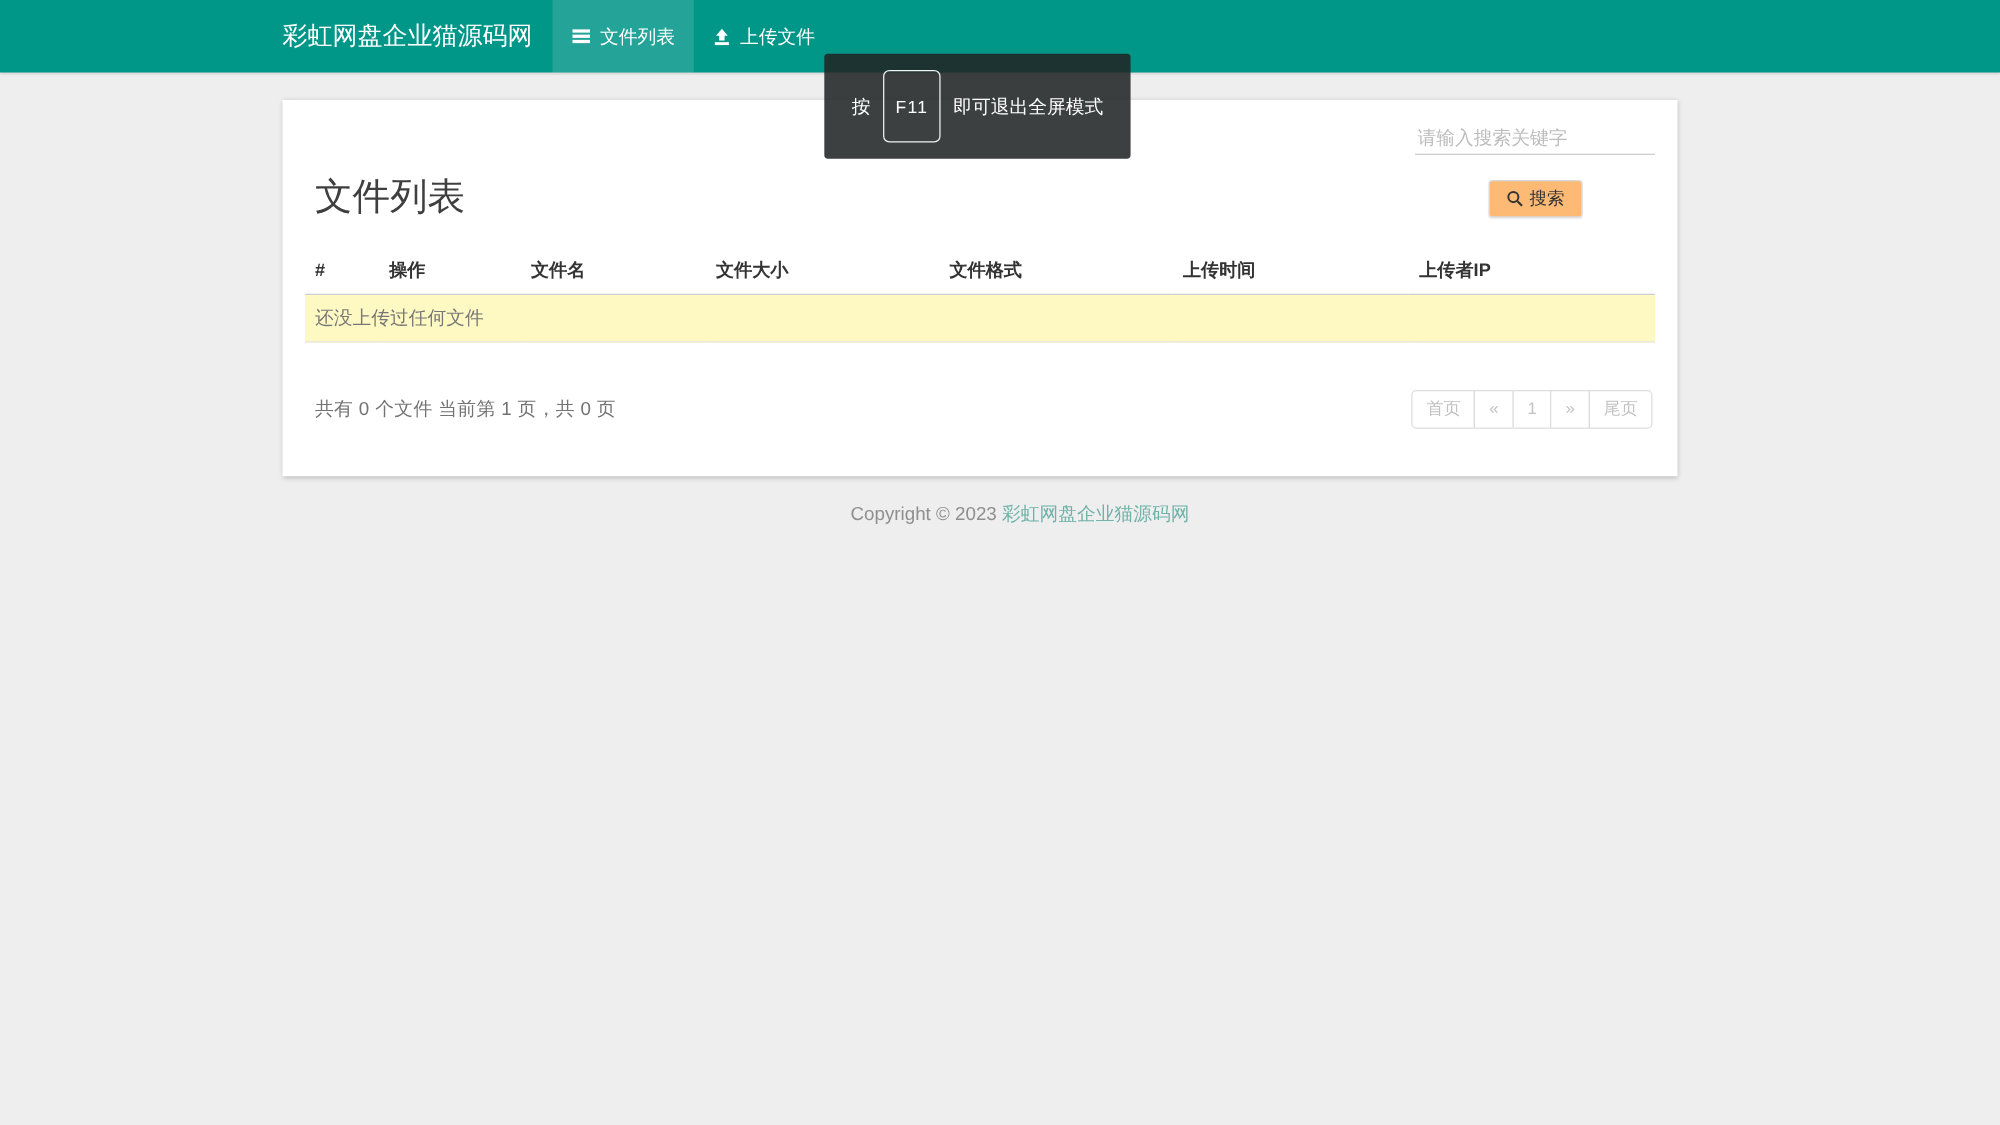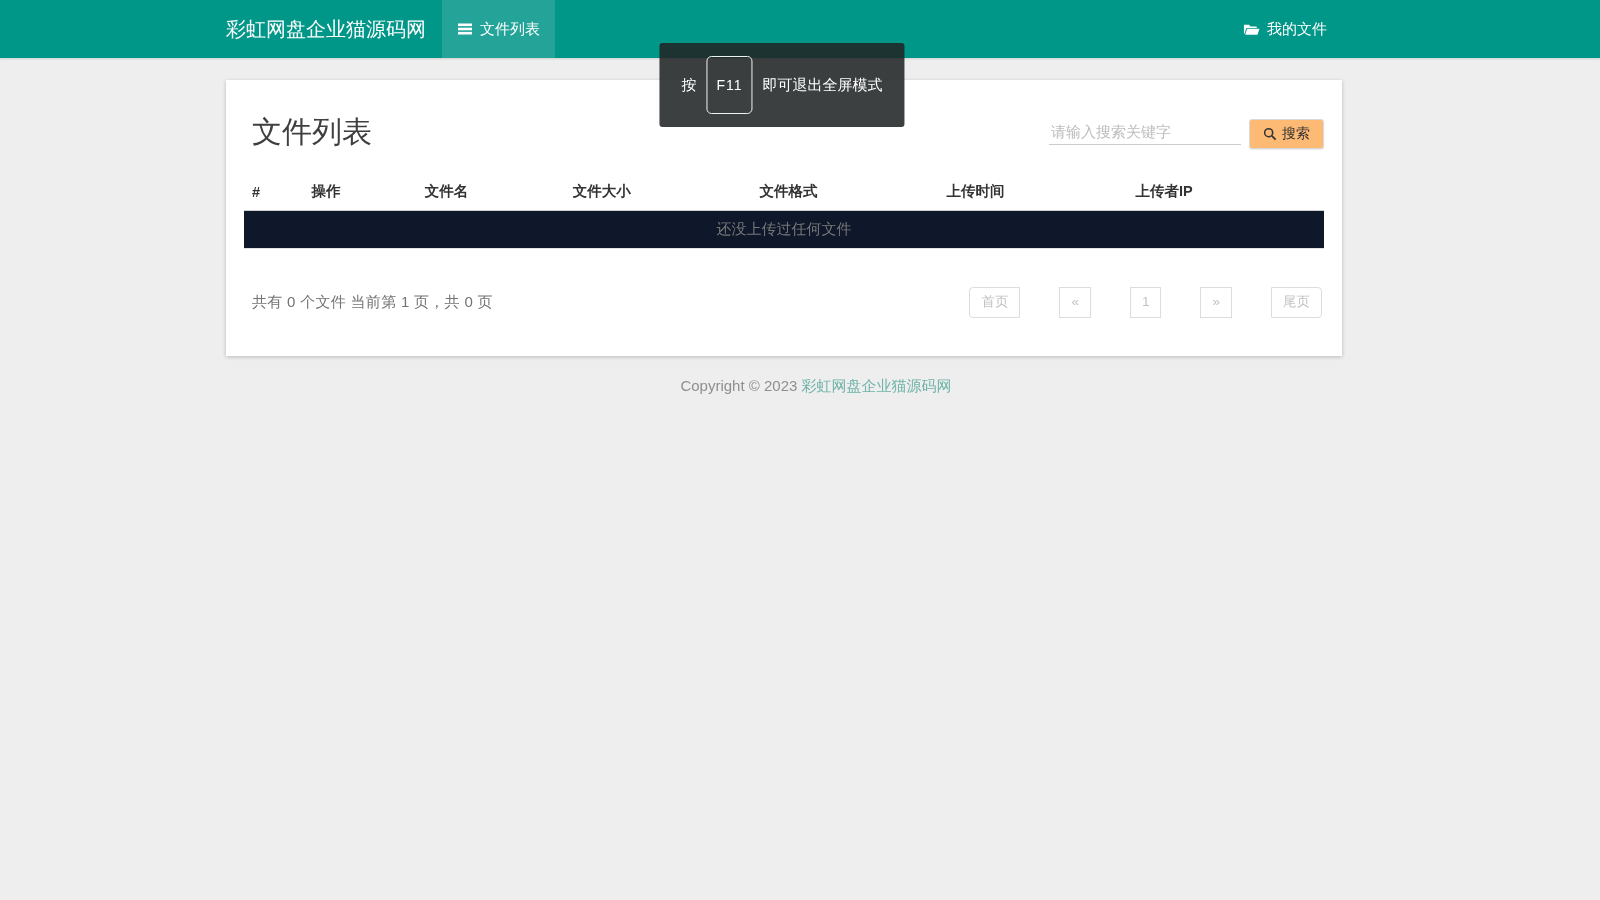--- a/index.html
+++ b/index.html
@@ -218,6 +218,17 @@
       <span>文件列表</span>
     </div>
 
+    <div class="nav-item">
+      <span class="icon">
+        <svg width="15" height="15" viewBox="0 0 16 16">
+            <g fill="#ffffff">
+              <polygon points="8,1 13,7 10.3,7 10.3,11 5.7,11 5.7,7 3,7"></polygon>
+              <rect x="2" y="12.5" width="12" height="2.5"></rect>
+            </g>
+          </svg>
+      </span>
+      <span>上传文件</span>
+    </div>
 
     <div class="nav-spacer"></div>
 

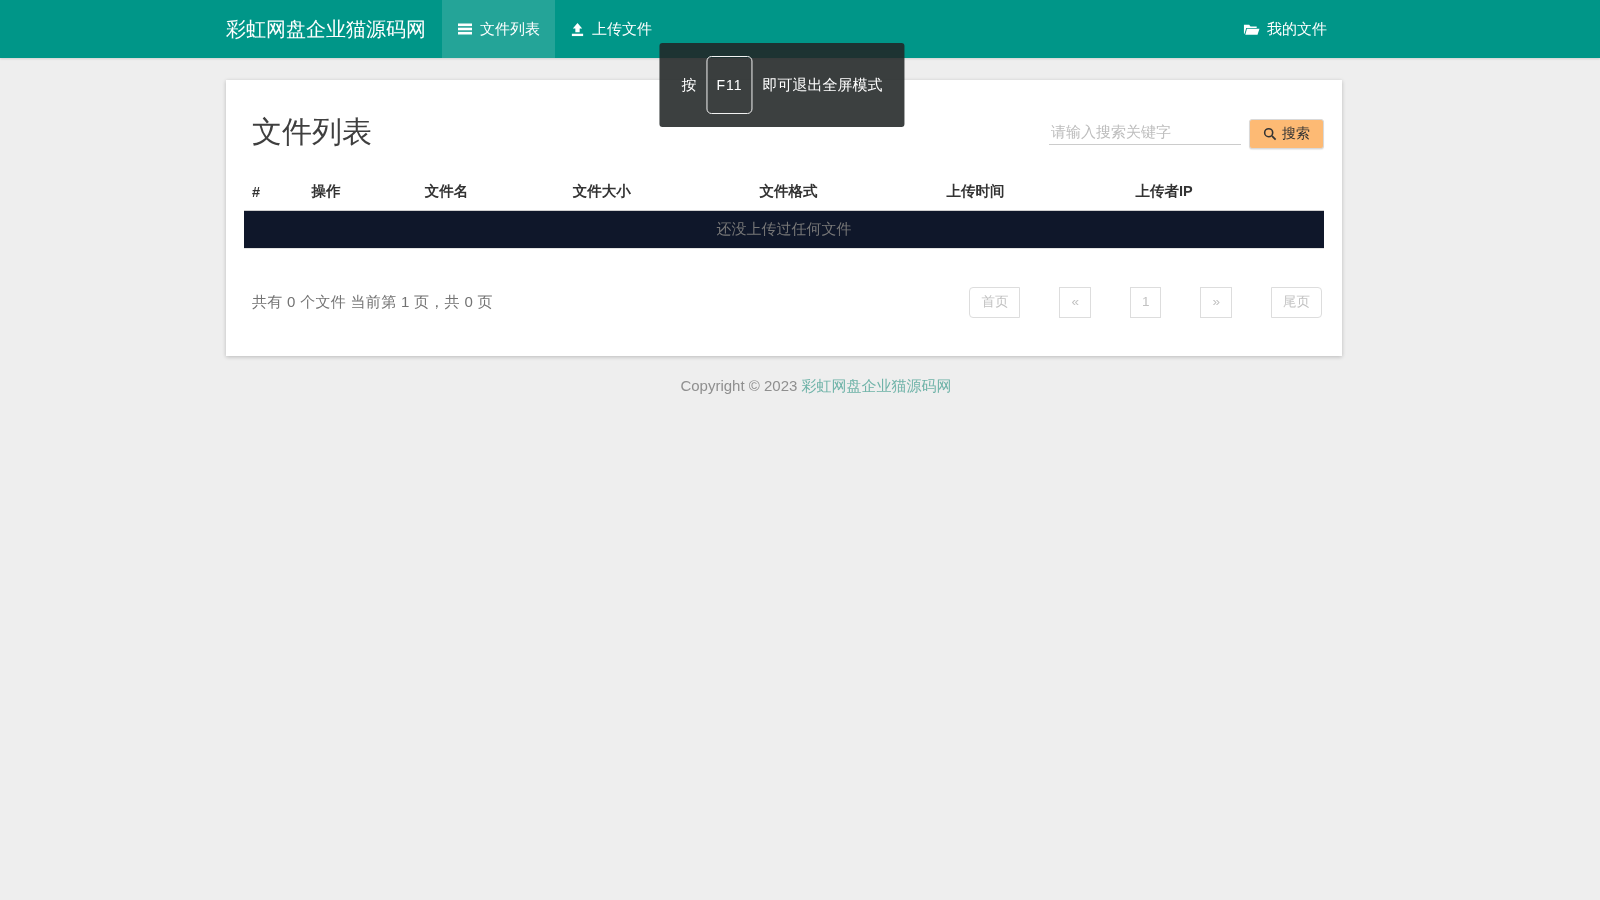--- a/index.html
+++ b/index.html
@@ -232,17 +232,6 @@
 
     <div class="nav-spacer"></div>
 
-    <div class="nav-item">
-      <span class="icon">
-        <svg width="17" height="15" viewBox="0 0 18 15">
-            <g fill="#ffffff">
-              <path d="M1 2.5 L6.5 2.5 L8 4.2 L14.5 4.2 L14.5 5.8 L3.4 5.8 L1.6 12 L1 12 Z"></path>
-              <path d="M4.2 6.8 L17.4 6.8 L15.4 13 L2.4 13 Z"></path>
-            </g>
-          </svg>
-      </span>
-      <span>我的文件</span>
-    </div>
   </div>
 </div>
 

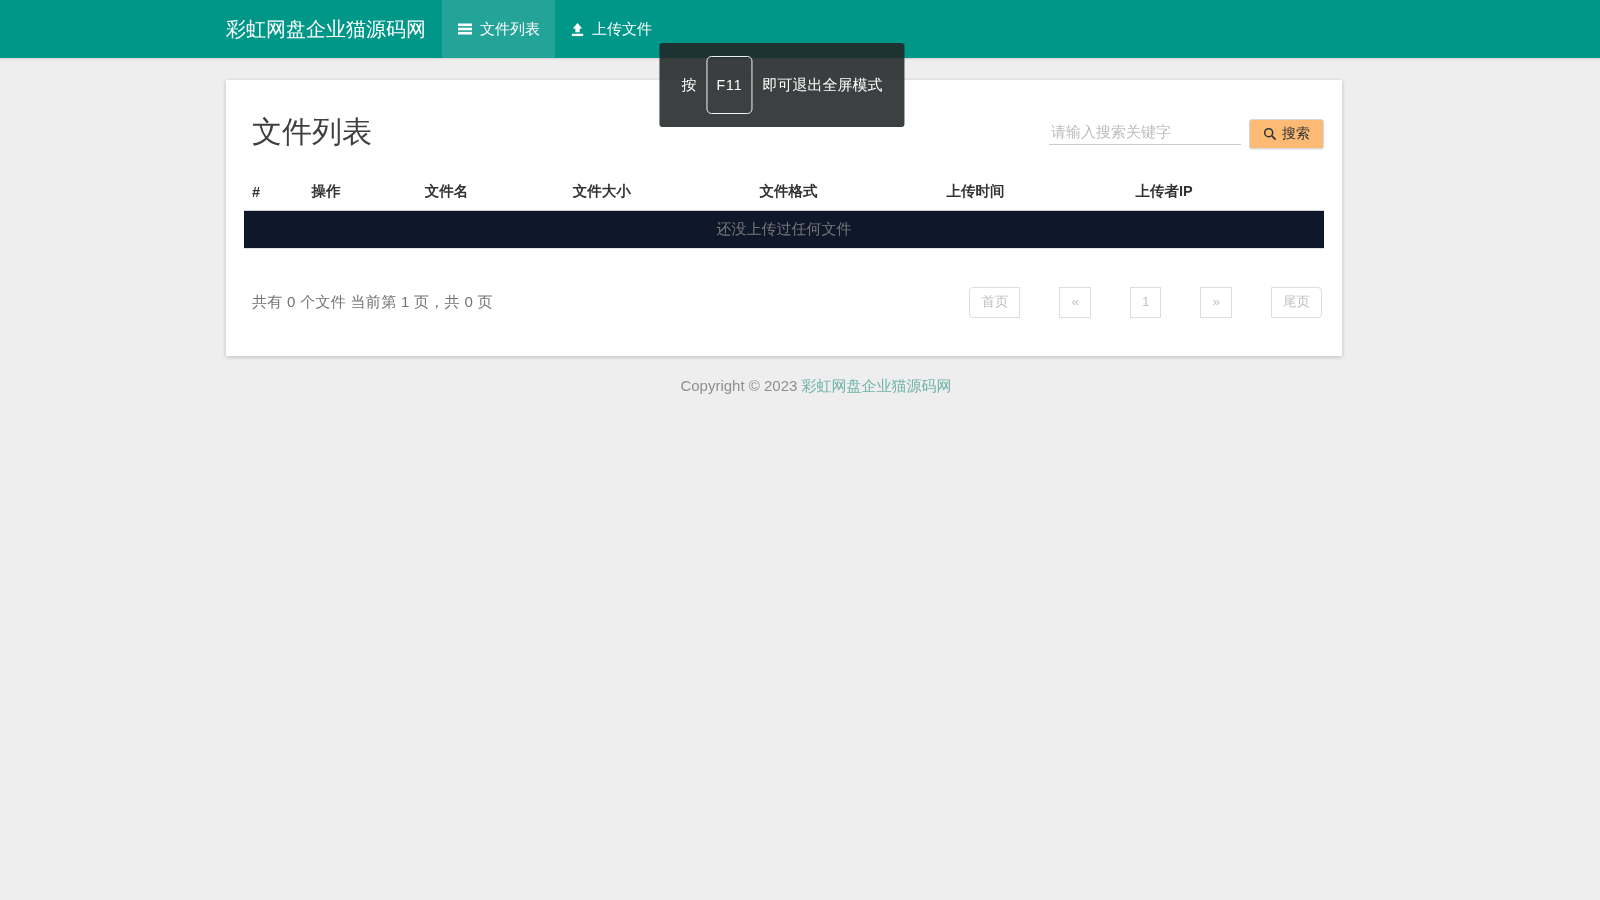--- a/index.html
+++ b/index.html
@@ -94,9 +94,10 @@
   }
   .search-area {
     display: flex;
-    align-items: flex-start;
-    gap: 8px;
+    align-items: center;
+    gap: 20px;
     margin-bottom: 24px;
+    flex-direction: column;
   }
   .search-input {
     width: 192px;

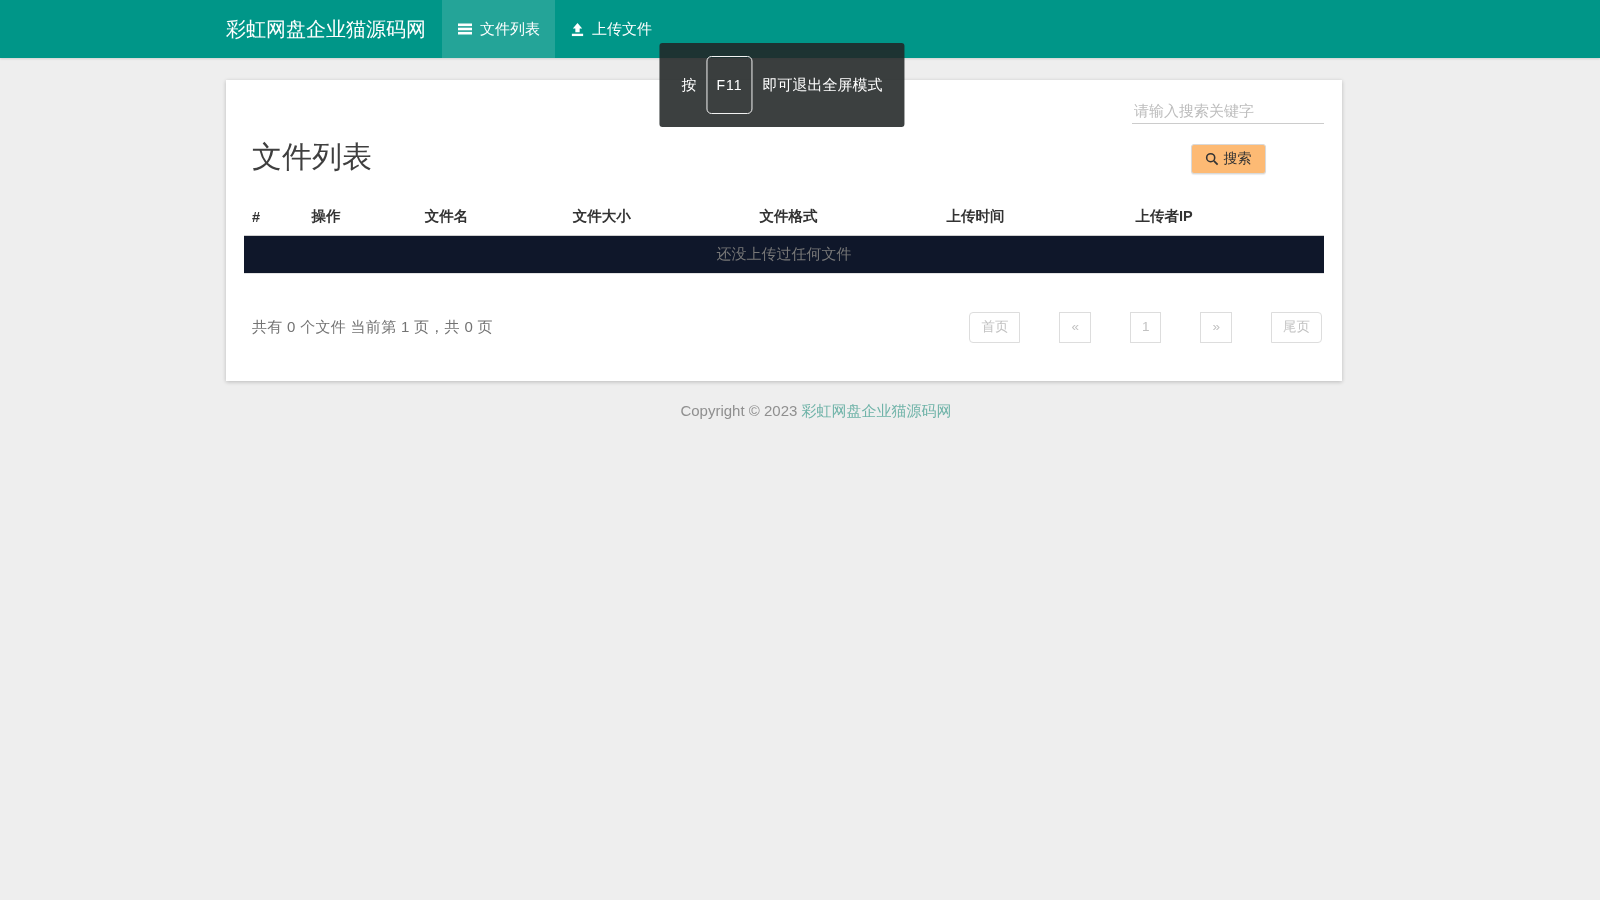--- a/index.html
+++ b/index.html
@@ -139,11 +139,10 @@
     border-bottom: 1px solid #cfcfcf;
   }
   .file-table td.empty-cell {
-    text-align: center;
     font-size: 15px;
     color: #777777;
     padding: 9px 8px;
-    background: #0f172a;
+    background: #fef9c3;
     border-bottom: 1px solid #e3e3e3;
   }
   .col-idx   { width: 5.5%; }

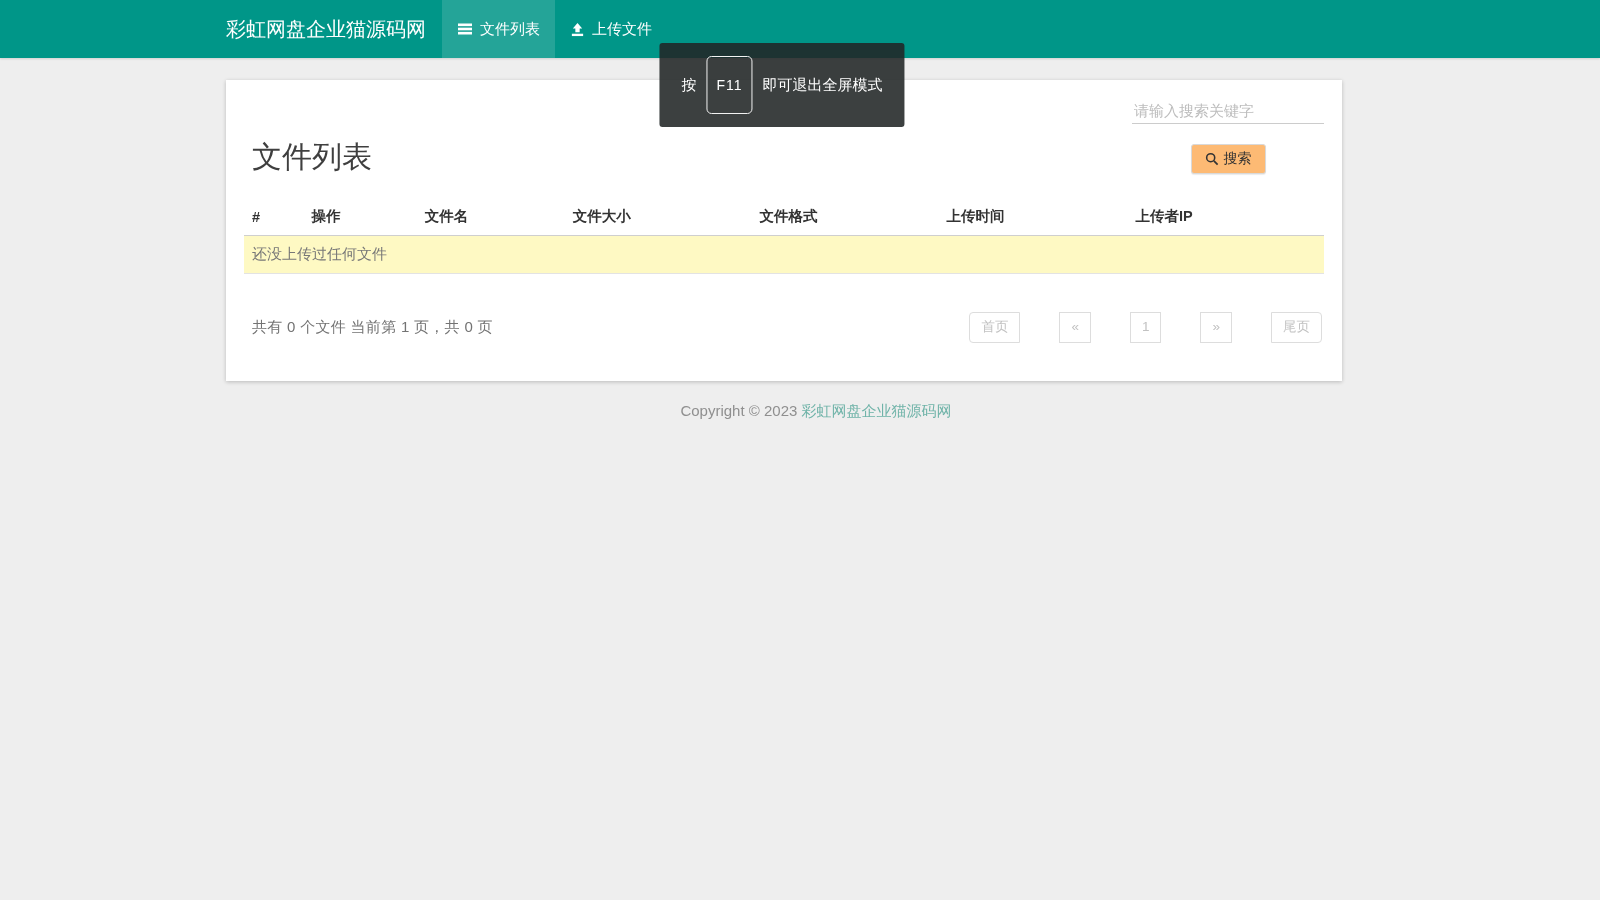--- a/index.html
+++ b/index.html
@@ -168,7 +168,6 @@
   .pagination {
     display: inline-flex;
     margin-right: 2px;
-    gap: 40px;
   }
   .page-link {
     display: inline-block;

